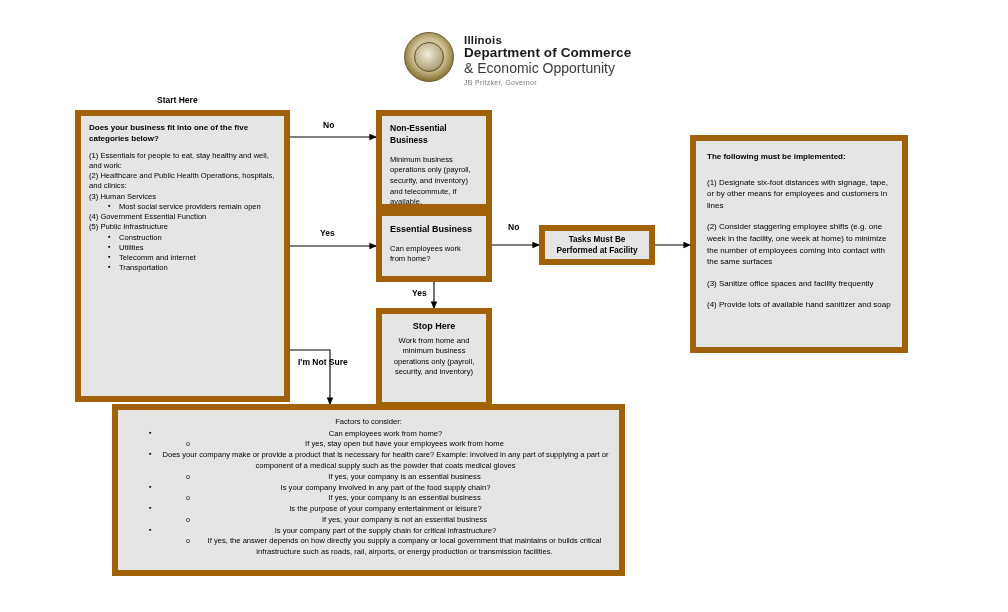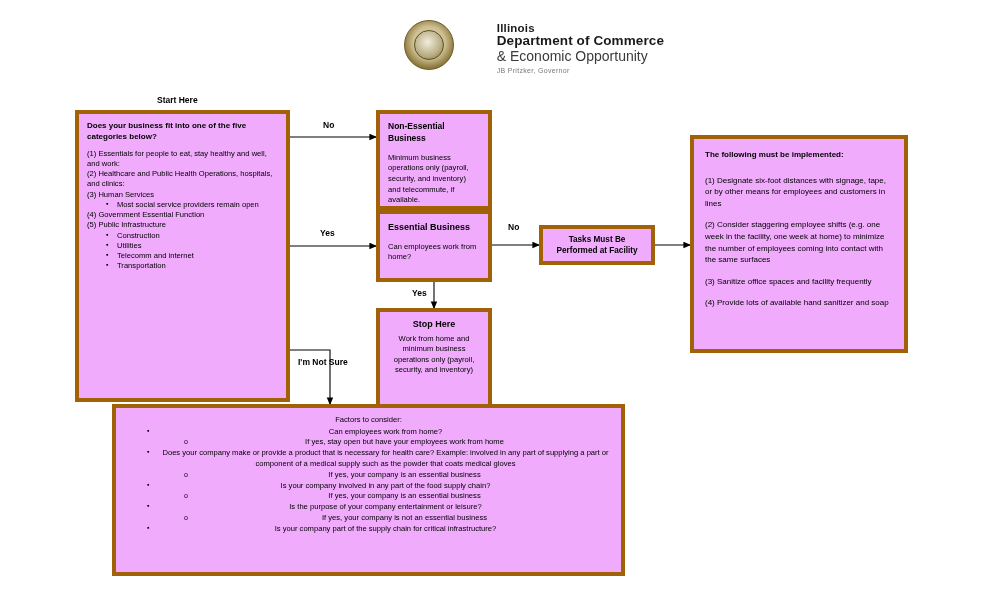--- a/index.html
+++ b/index.html
@@ -24,12 +24,11 @@
   .header {
     position: absolute;
     left: 404px;
-    top: 20px;
+    top: 32px;
     width: 260px;
     height: 62px;
     display: flex;
     align-items: flex-start;
-    justify-content: space-between;
   }
   .seal {
     width: 48px;

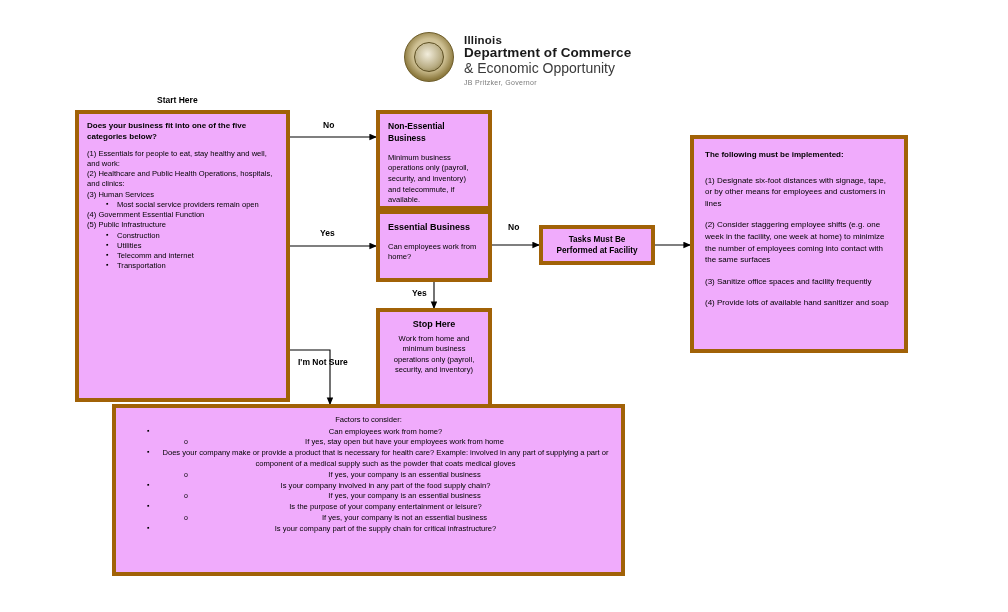--- a/index.html
+++ b/index.html
@@ -79,8 +79,8 @@
   
   .box {
     position: absolute;
-    border: 4px solid #a16207;
-    background: #f0abfc;
+    border: 6px solid #a16207;
+    background: #e5e5e5;
     box-sizing: border-box;
   }
   .box-title {

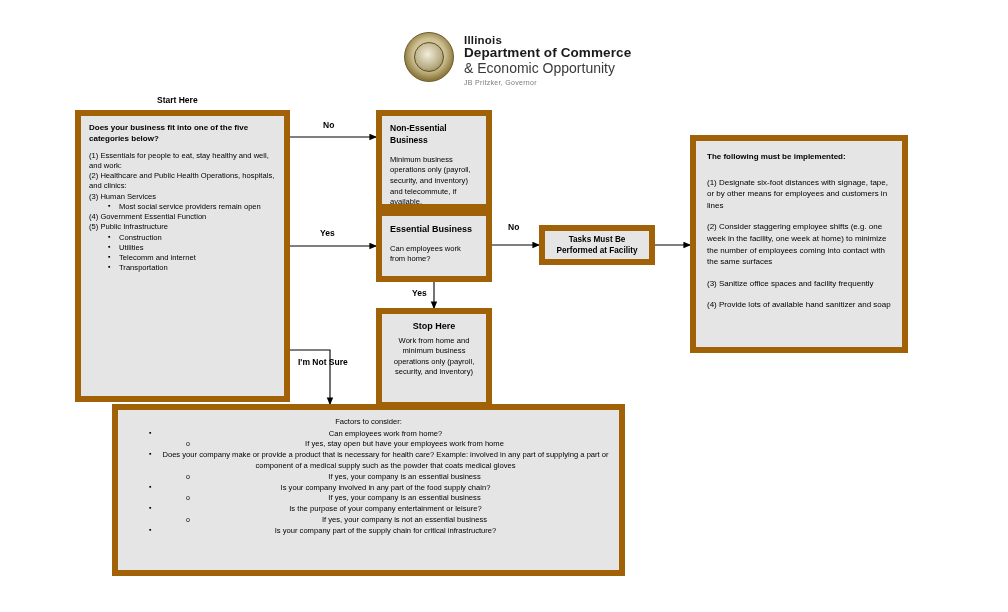--- a/index.html
+++ b/index.html
@@ -359,7 +359,9 @@
         <li><span>Is the purpose of your company entertainment or leisure?</span><ul>
             <li>If yes, your company is not an essential business</li>
           </ul></li>
-        <li><span>Is your company part of the supply chain for critical infrastructure?</span></li>
+        <li><span>Is your company part of the supply chain for critical infrastructure?</span><ul>
+            <li>If yes, the answer depends on how directly you supply a company or local government that maintains or builds critical infrastructure such as roads, rail, airports, or energy production or transmission facilities.</li>
+          </ul></li>
       </ul>
   </div>
 

